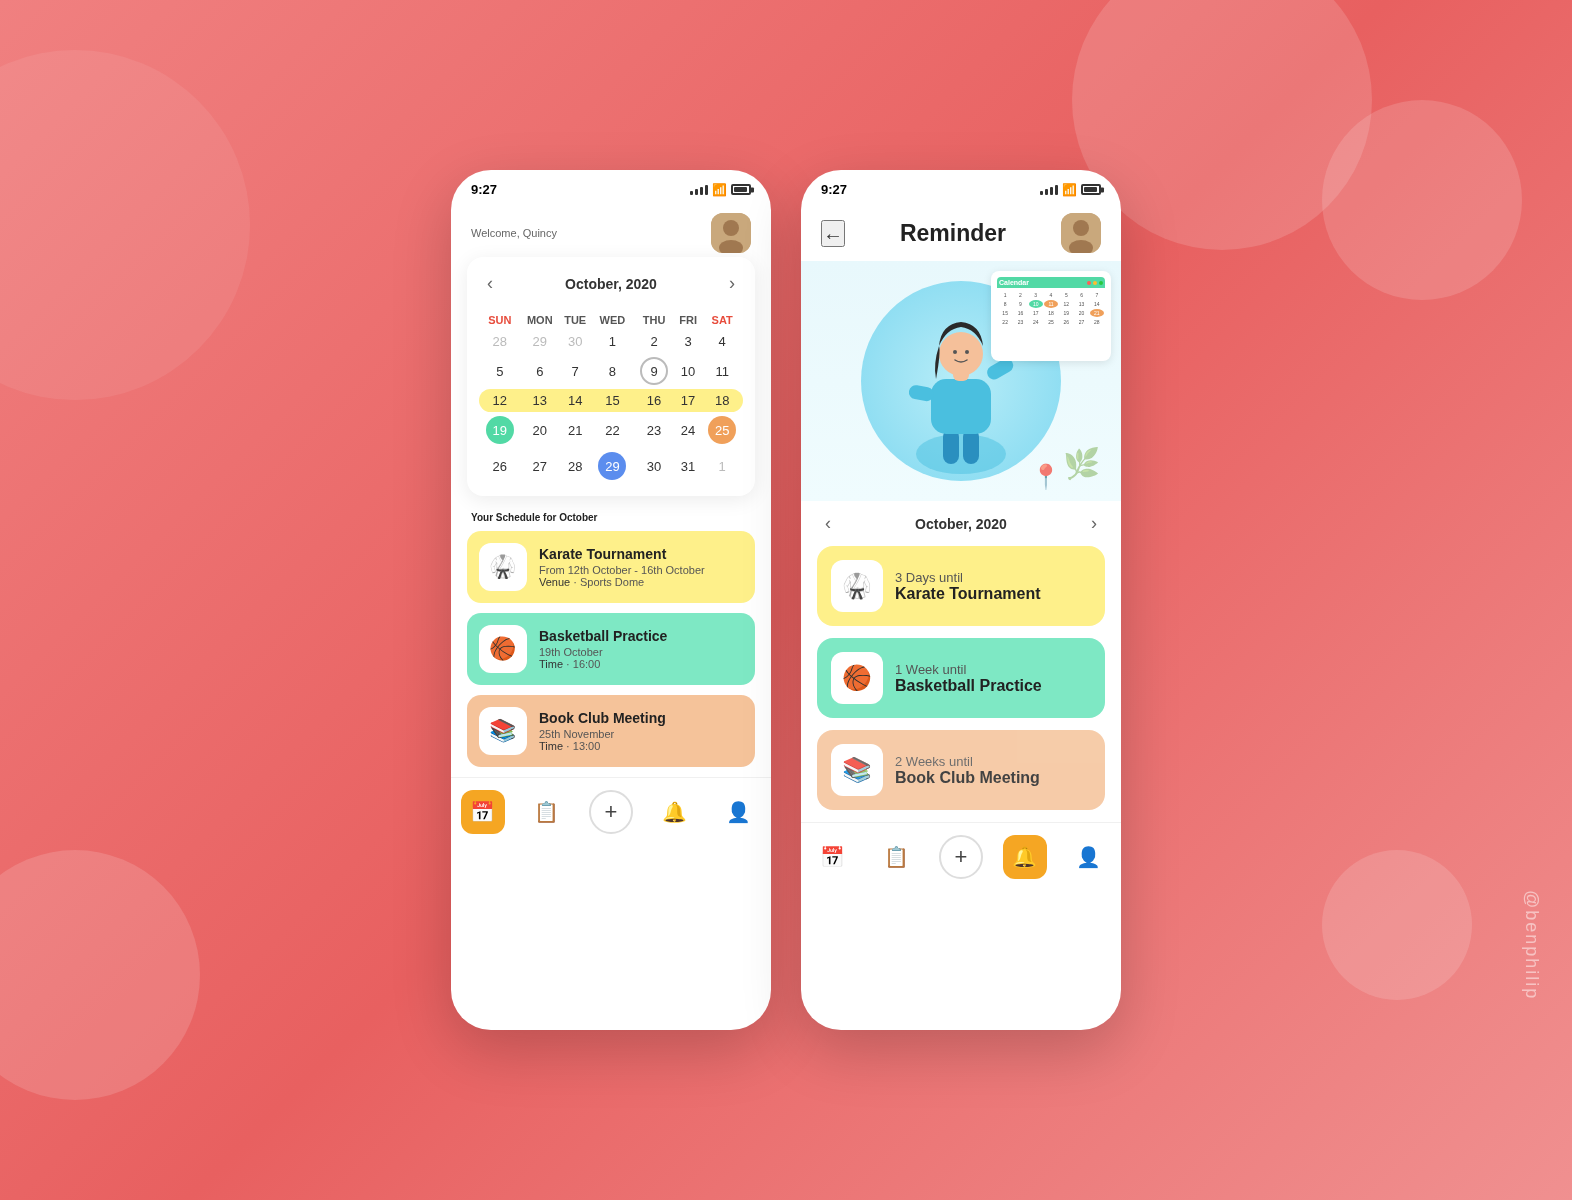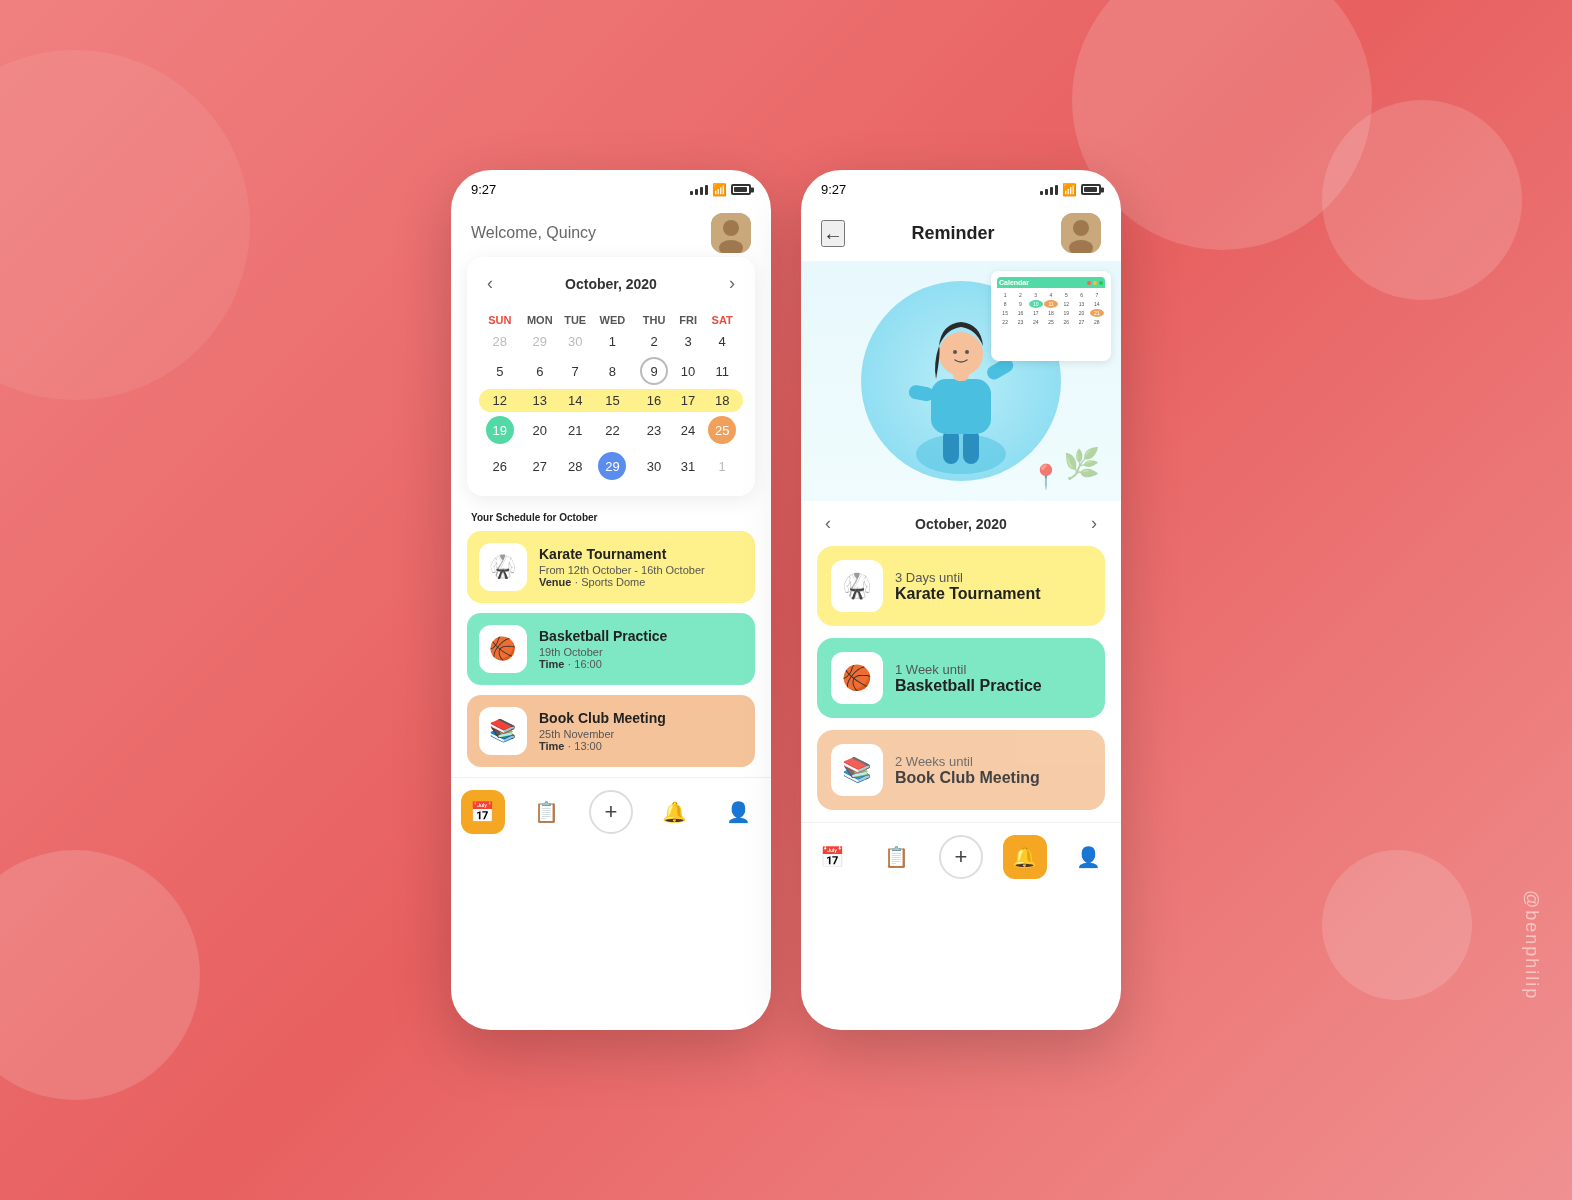--- a/index.html
+++ b/index.html
@@ -61,7 +61,7 @@
       align-items: center;
       padding: 12px 20px 8px;
       font-size: 13px;
-      font-weight: 400;
+      font-weight: 700;
     }
     .status-icons {
       display: flex;

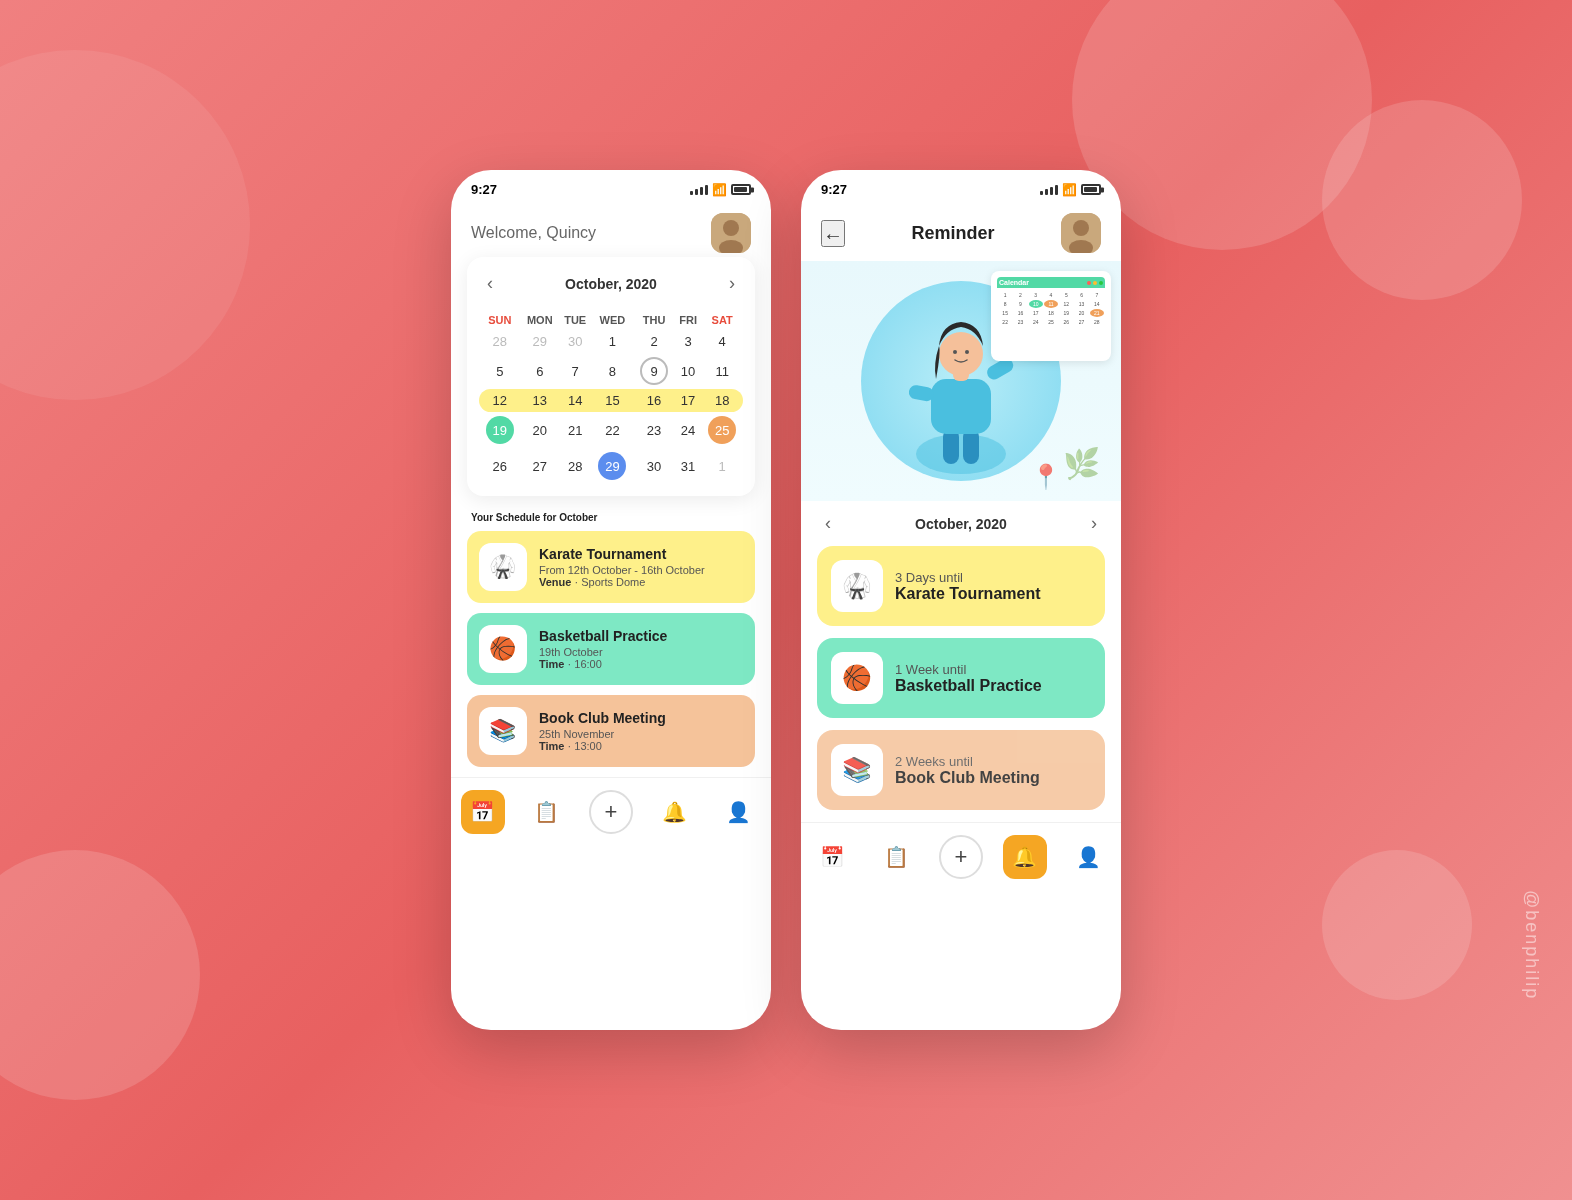--- a/index.html
+++ b/index.html
@@ -121,7 +121,7 @@
       align-items: center;
       padding: 8px 20px 4px;
     }
-    .welcome-text { font-size: 16px; color: #666; }
+    .welcome-text { font-size: 11px; color: #666; }
     .avatar {
       width: 40px;
       height: 40px;

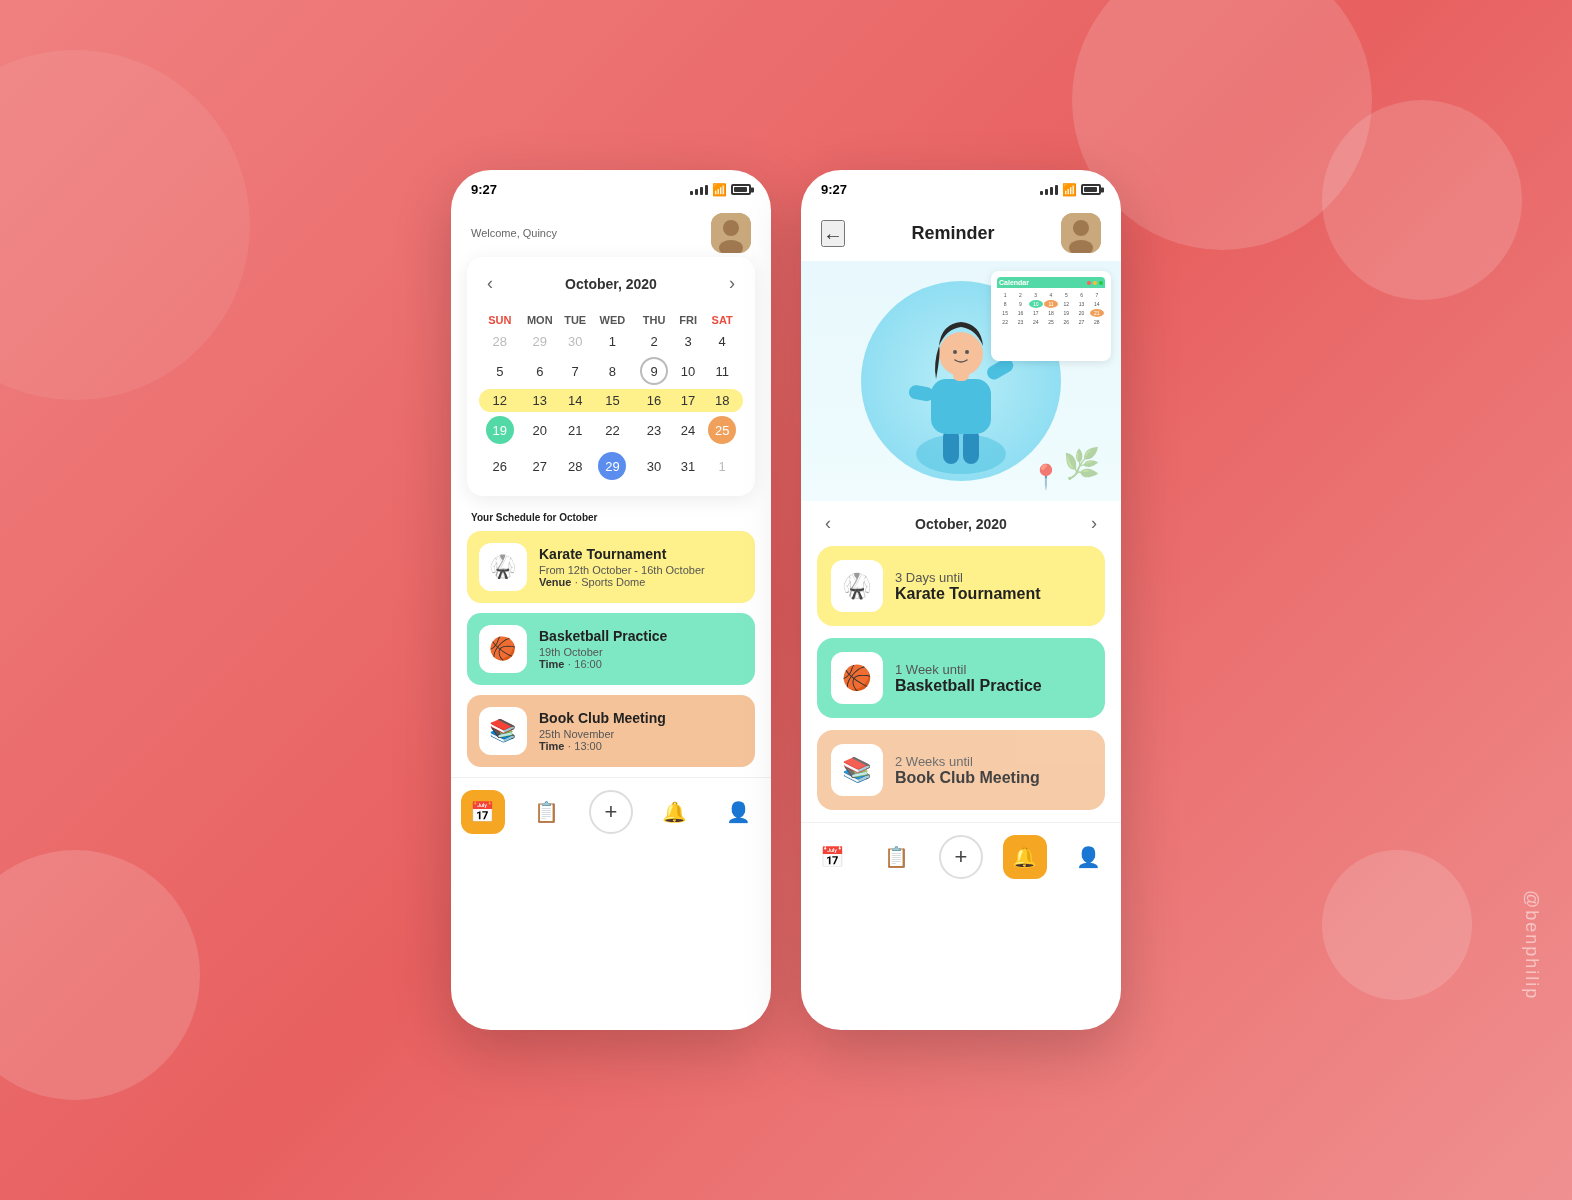--- a/index.html
+++ b/index.html
@@ -313,7 +313,7 @@
       padding: 8px 20px;
     }
     .back-btn { font-size: 20px; color: #333; cursor: pointer; }
-    .reminder-title { font-size: 18px; font-weight: 700; color: #222; }
+    .reminder-title { font-size: 23px; font-weight: 700; color: #222; }
 
     
     .illustration-area {

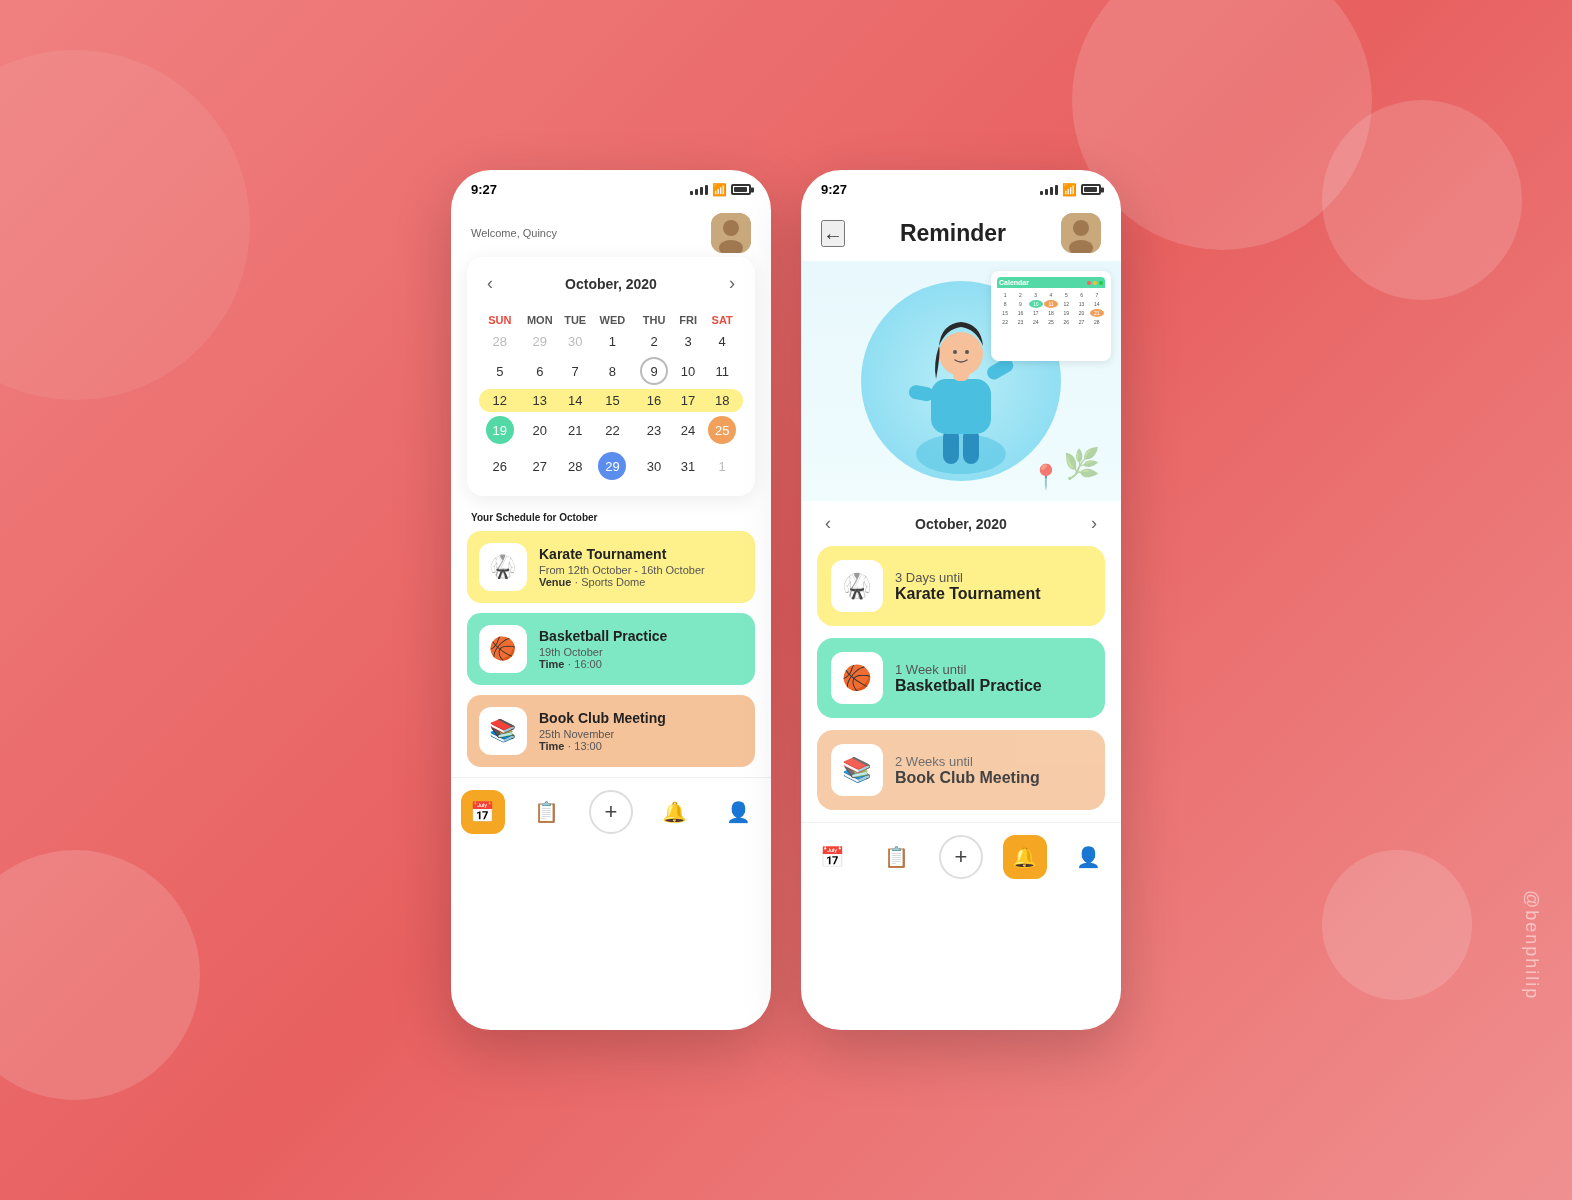--- a/index.html
+++ b/index.html
@@ -273,7 +273,7 @@
     .event-info .event-title { font-size: 14px; font-weight: 700; color: #222; }
     .event-info .event-sub { font-size: 11px; color: #555; margin-top: 2px; }
     .event-info .event-detail { font-size: 11px; color: #555; }
-    .event-info .event-detail strong { font-weight: 700; color: #333; }
+    .event-info .event-detail strong { font-weight: 400; color: #333; }
 
     
     .bottom-nav {

